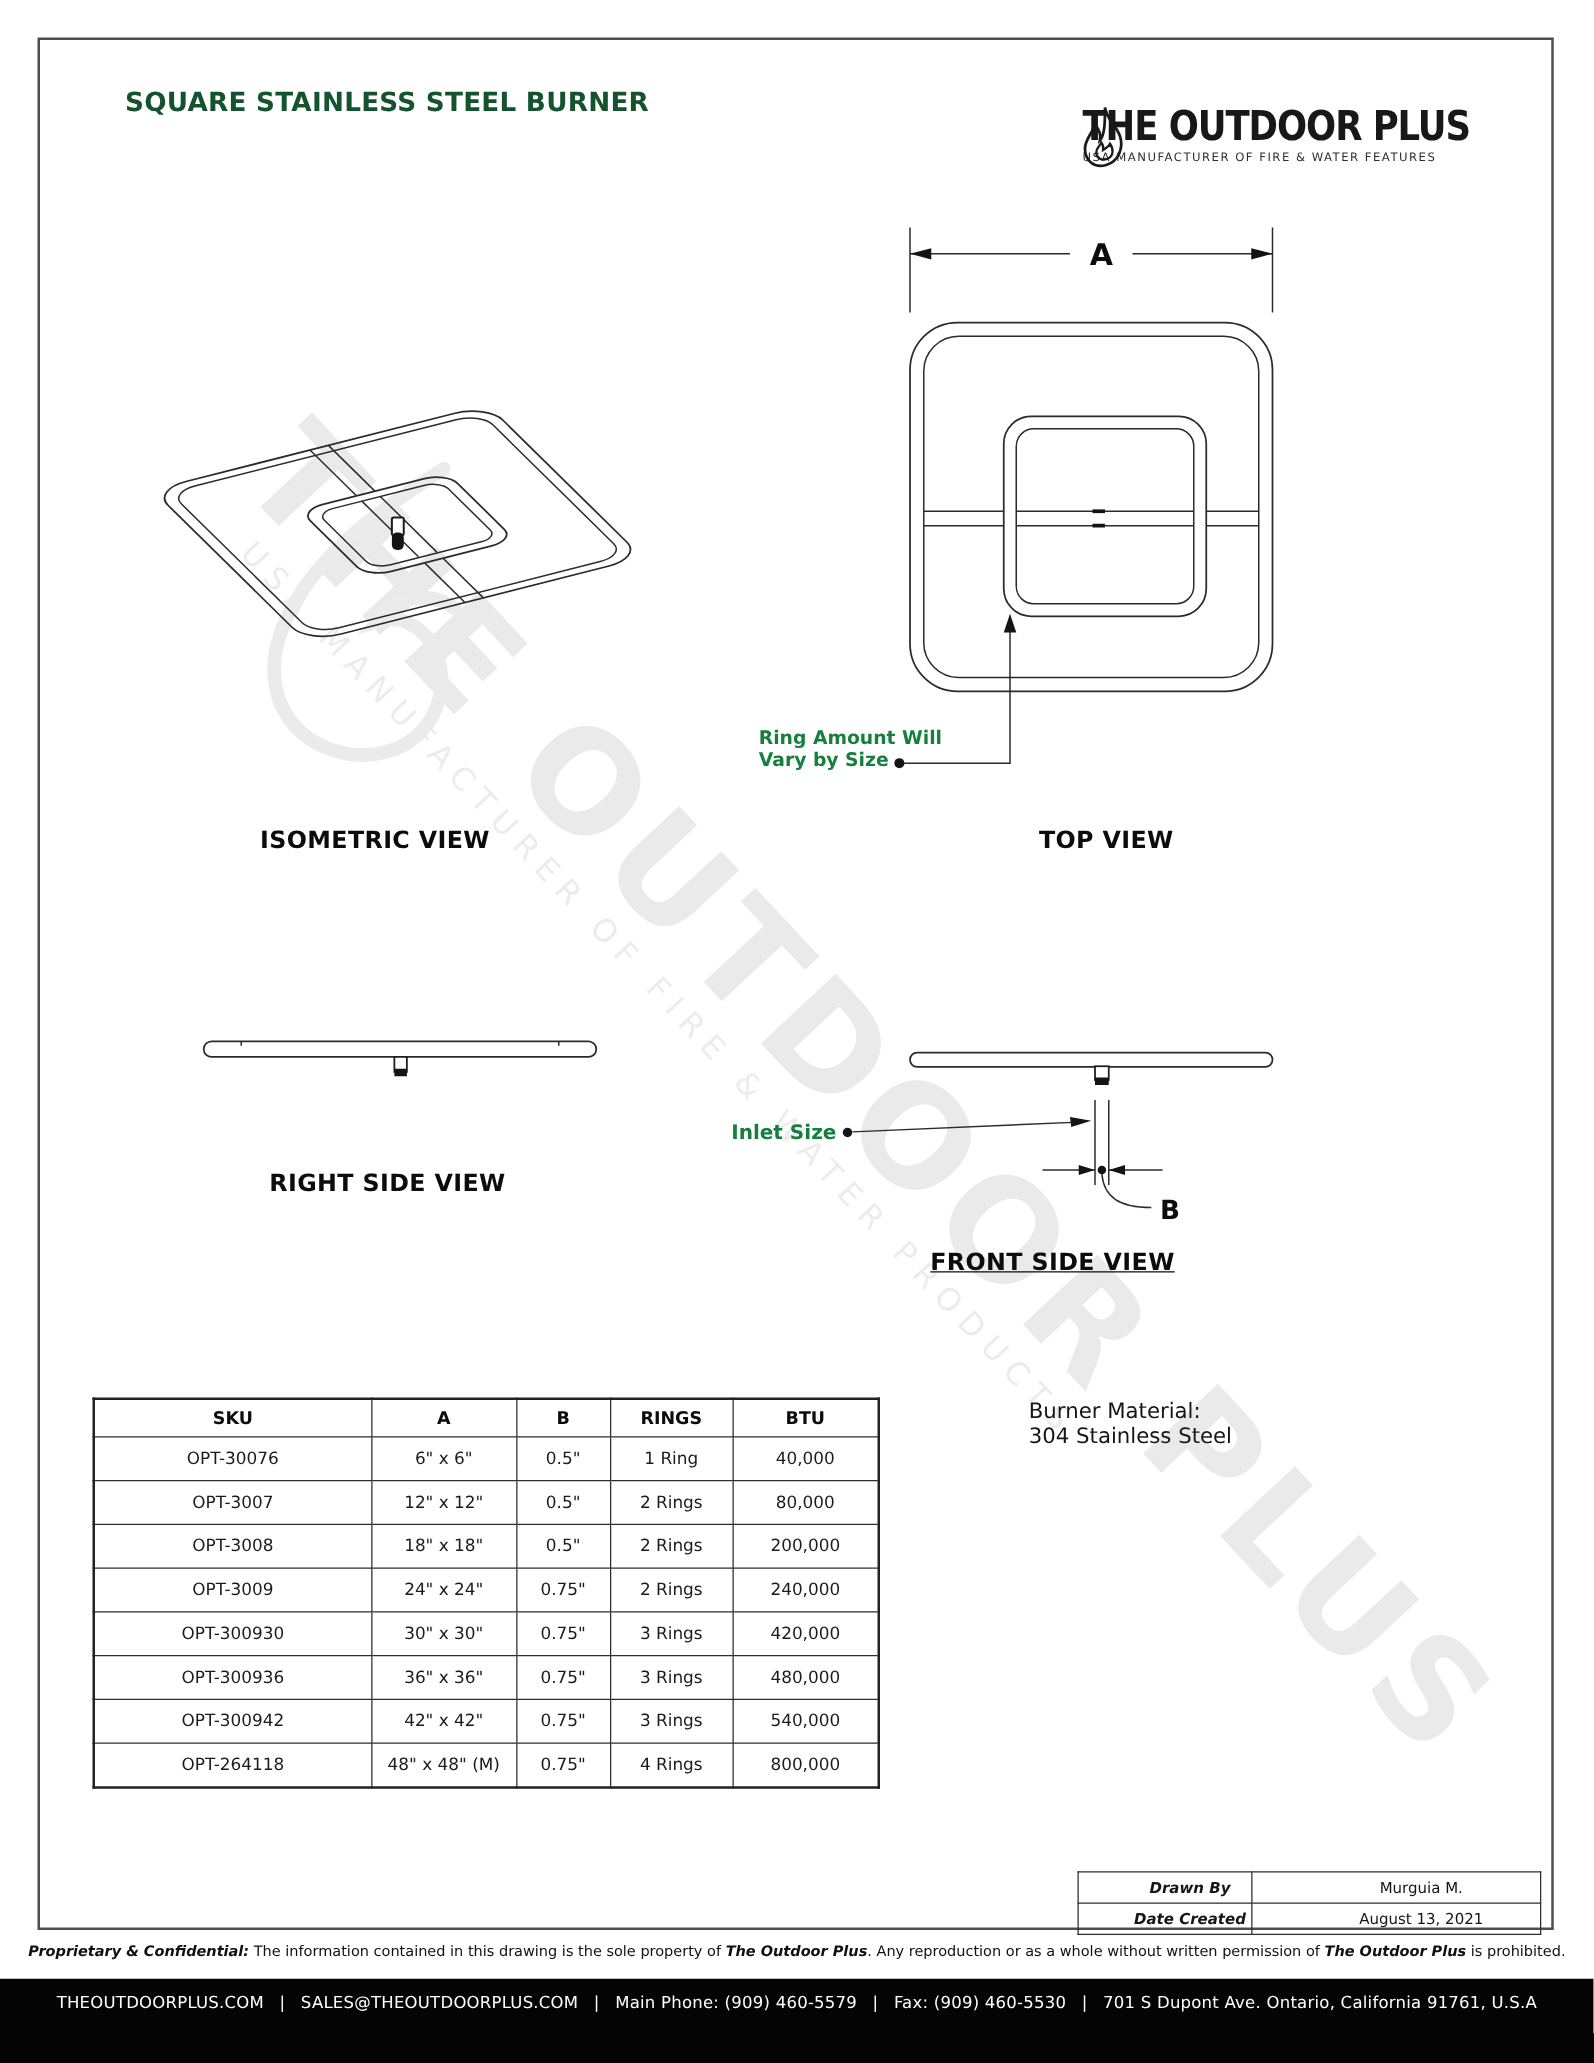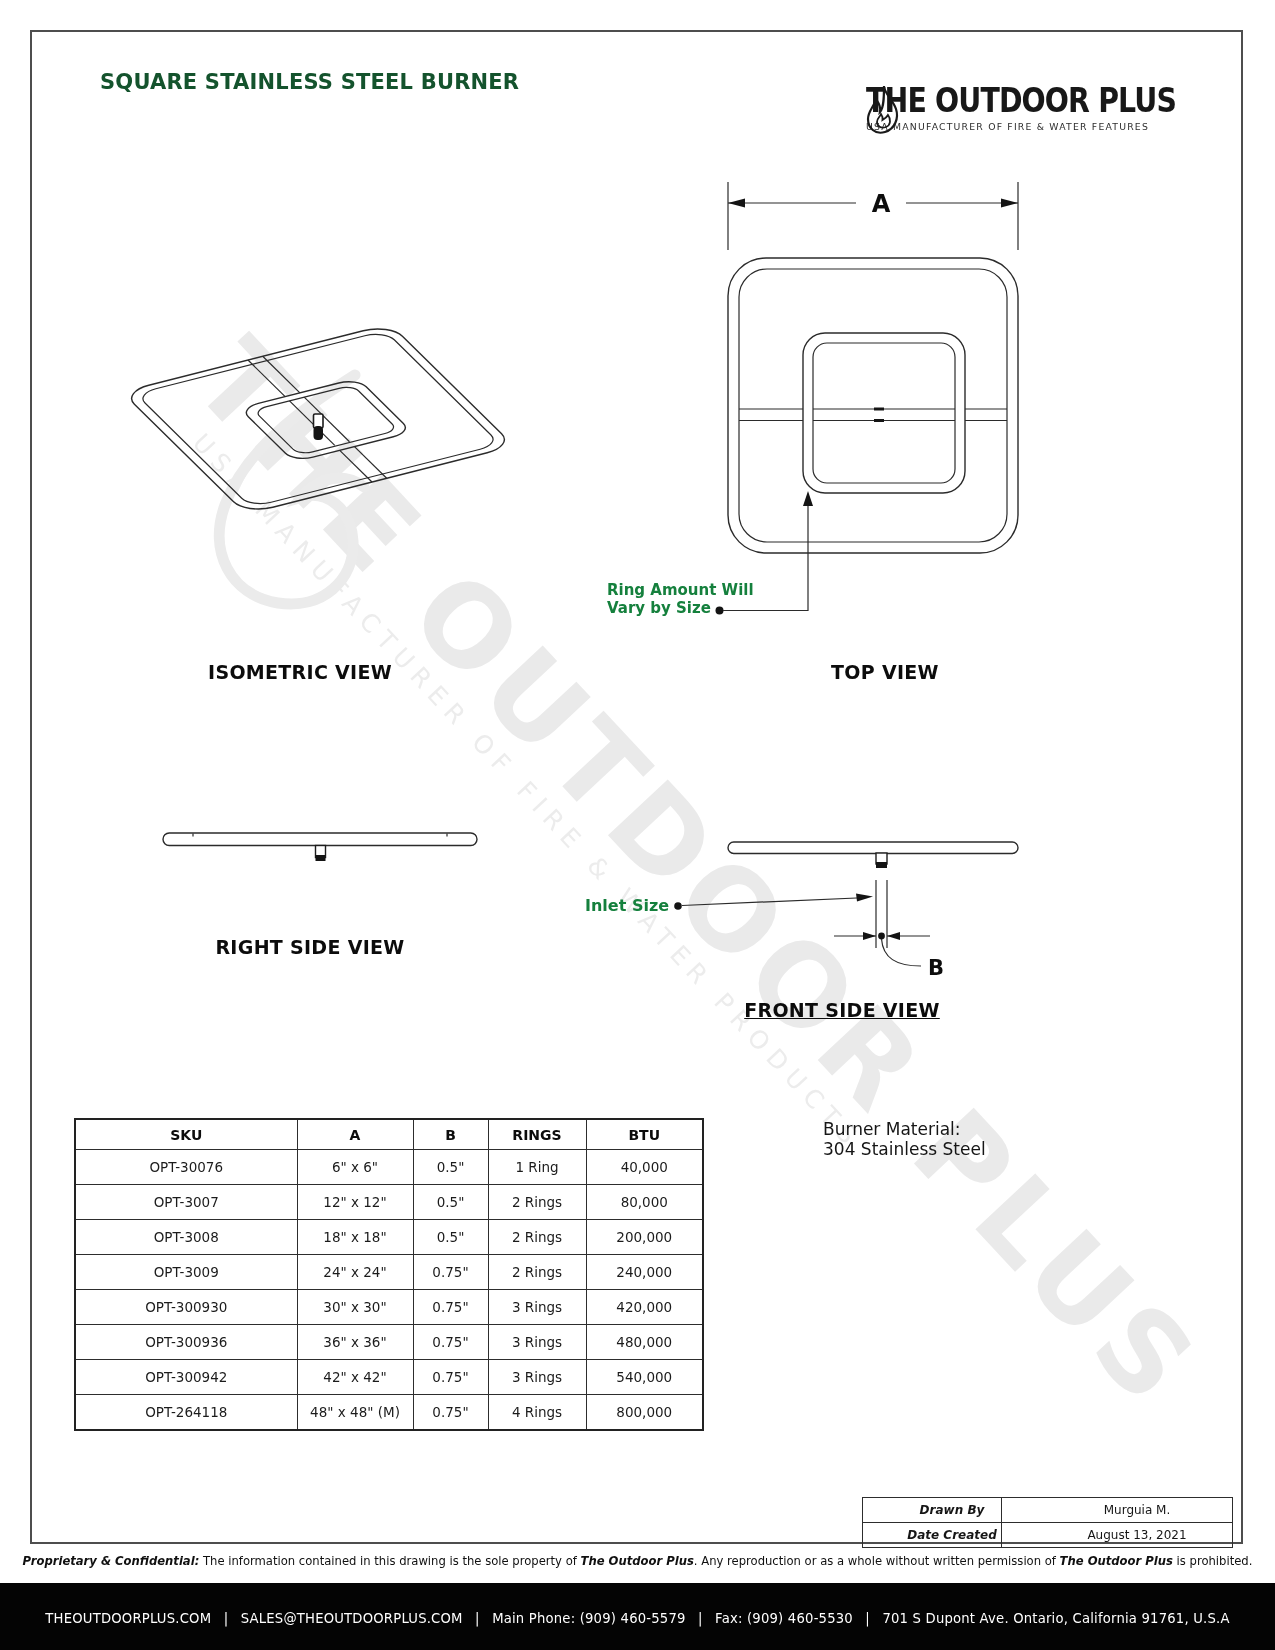--- a/index.html
+++ b/index.html
@@ -39,7 +39,7 @@
   .legal{position:absolute;left:0;top:1554px;width:1275px;text-align:center;font-size:11.6px;color:#101010;}
   .legal .bi{font-weight:700;font-style:italic;}
   .footer-bar{position:absolute;left:0;top:1583px;width:1275px;height:67px;background:#040404;}
-  .footer-text{padding-top:28px;text-align:center;font-size:13.2px;color:#fff;letter-spacing:0.2px;white-space:nowrap;}
+  .footer-text{padding-top:12px;text-align:center;font-size:13.2px;color:#fff;letter-spacing:0.2px;white-space:nowrap;}
   .footer-text span{margin:0 4px;}
   svg{position:absolute;overflow:visible;}
   .ln{stroke:#2b2b2b;stroke-width:1.4;fill:none;}

